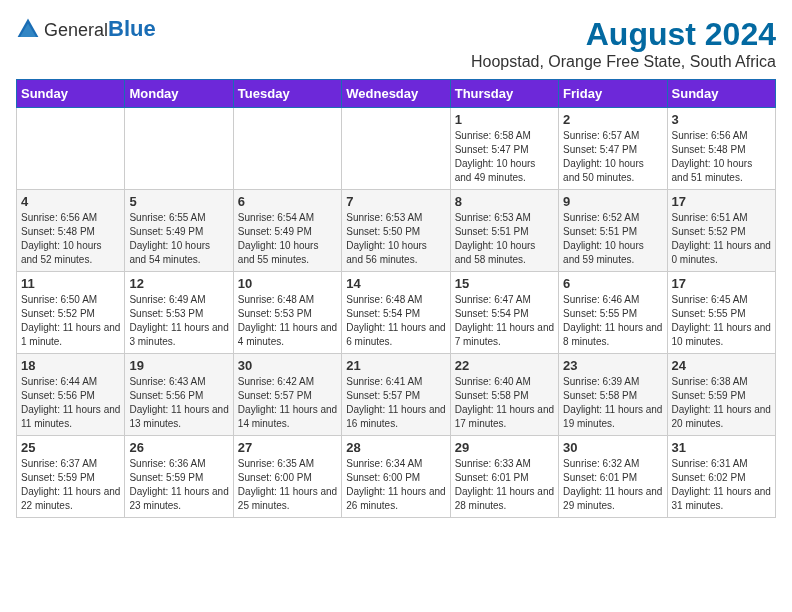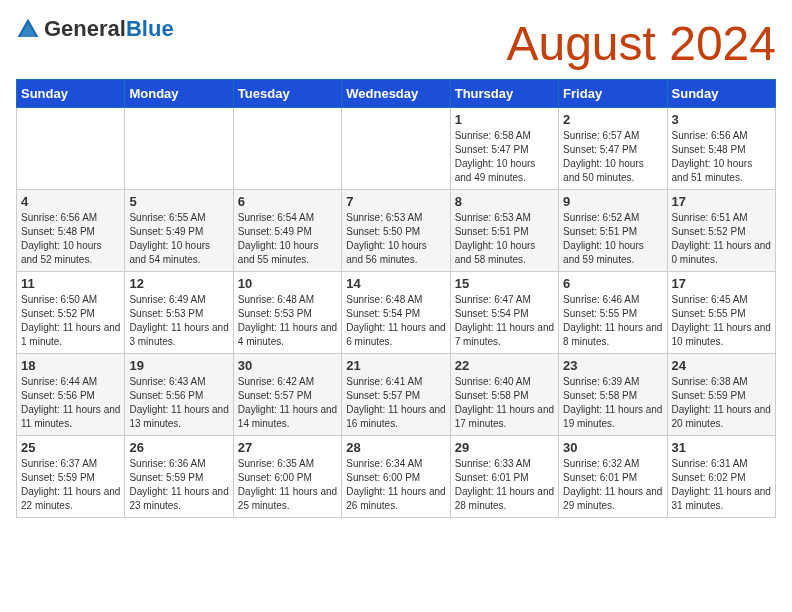--- a/index.html
+++ b/index.html
@@ -87,7 +87,7 @@
         <polygon points="15,8 25,25 5,25" fill="#4a9fd4" opacity="0.5"></polygon>
       </svg>
       <span>
-        <span style="color:#333;font-size:22px;font-weight:bold;">General</span><span style="color:#1a6db5;font-size:22px;font-weight:bold;">Blue</span>
+        <span style="color:#333;font-size:18px;font-weight:normal;">General</span><span style="color:#1a6db5;font-size:22px;font-weight:bold;">Blue</span>
       </span>
     </div>
     <div class="title-area">

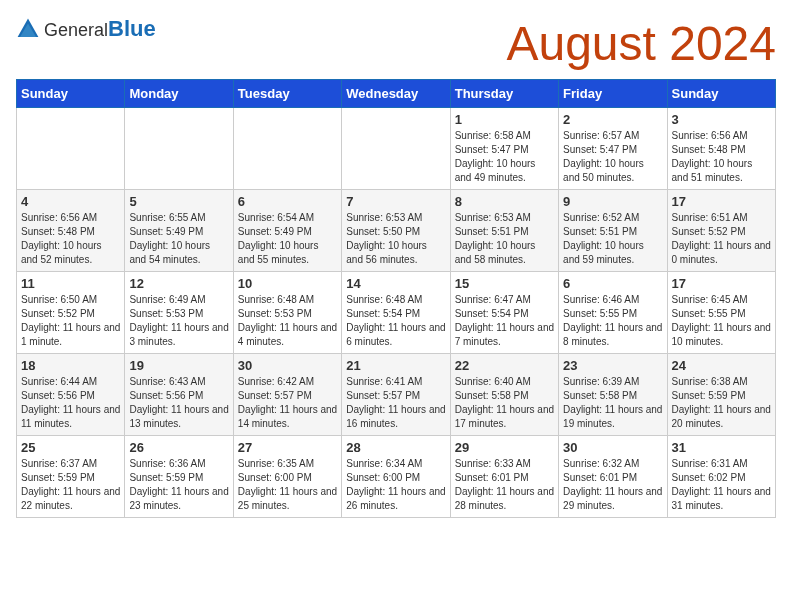--- a/index.html
+++ b/index.html
@@ -29,9 +29,9 @@
       text-align: right;
     }
     .main-title {
-      font-size: 48px;
-      font-weight: normal;
-      color: #c2410c;
+      font-size: 32px;
+      font-weight: bold;
+      color: #0369a1;
     }
     .subtitle {
       font-size: 16px;

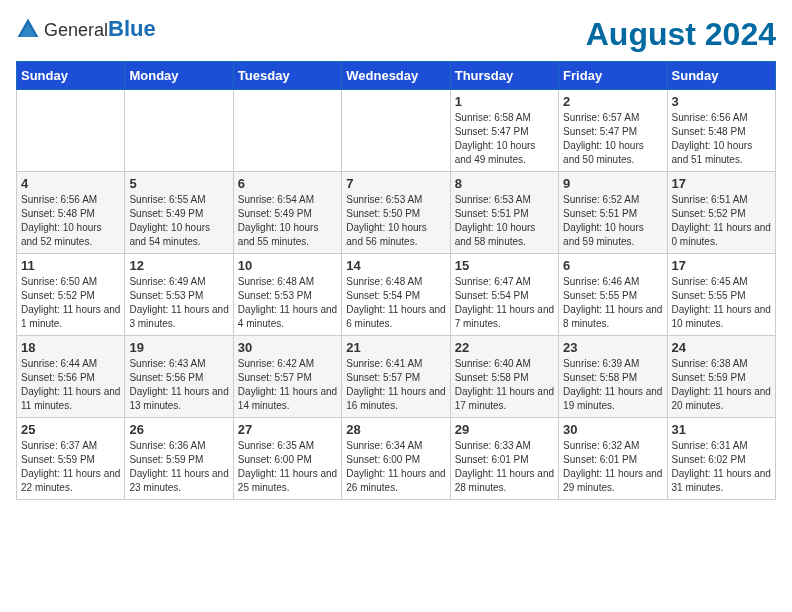--- a/index.html
+++ b/index.html
@@ -92,6 +92,7 @@
     </div>
     <div class="title-area">
       <div class="main-title">August 2024</div>
+      <div class="subtitle">Hoopstad, Orange Free State, South Africa</div>
     </div>
   </div>
 

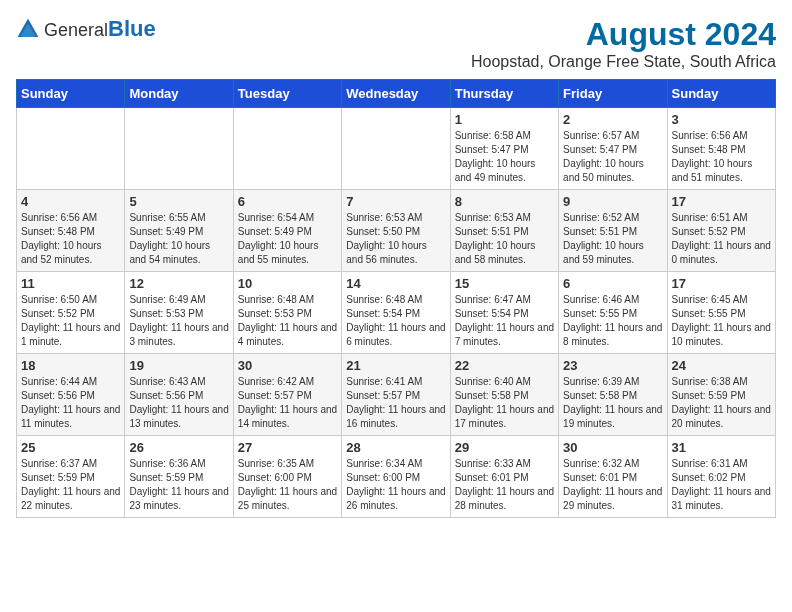--- a/index.html
+++ b/index.html
@@ -43,7 +43,7 @@
       font-size: 11px;
     }
     .calendar-table thead tr th {
-      background-color: #1d4ed8;
+      background-color: #6d28d9;
       color: #fff;
       padding: 6px 4px;
       text-align: left;

